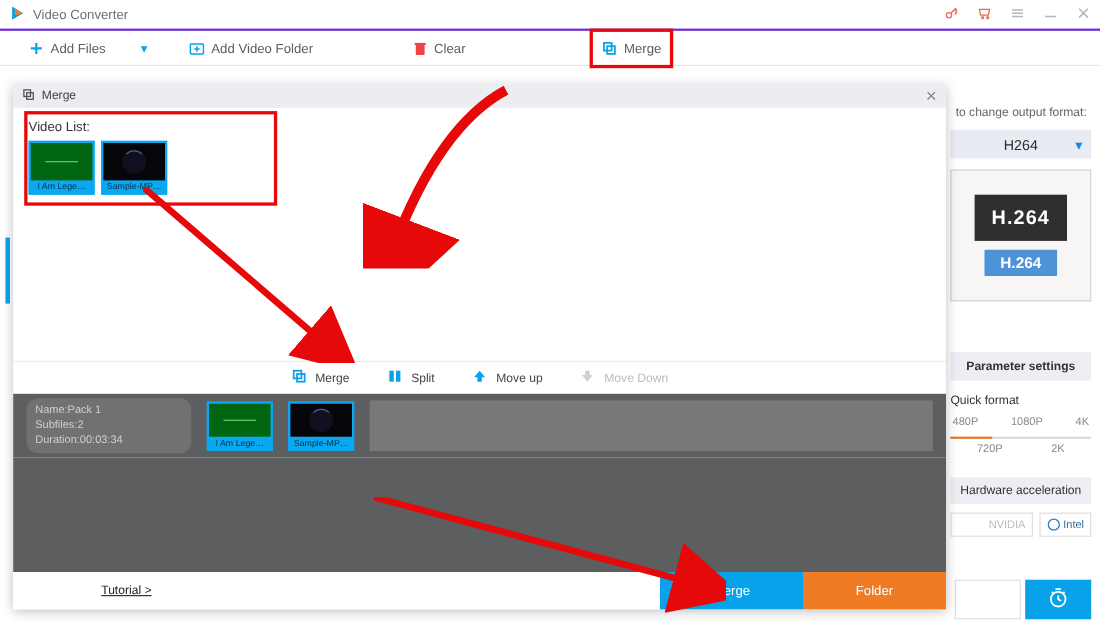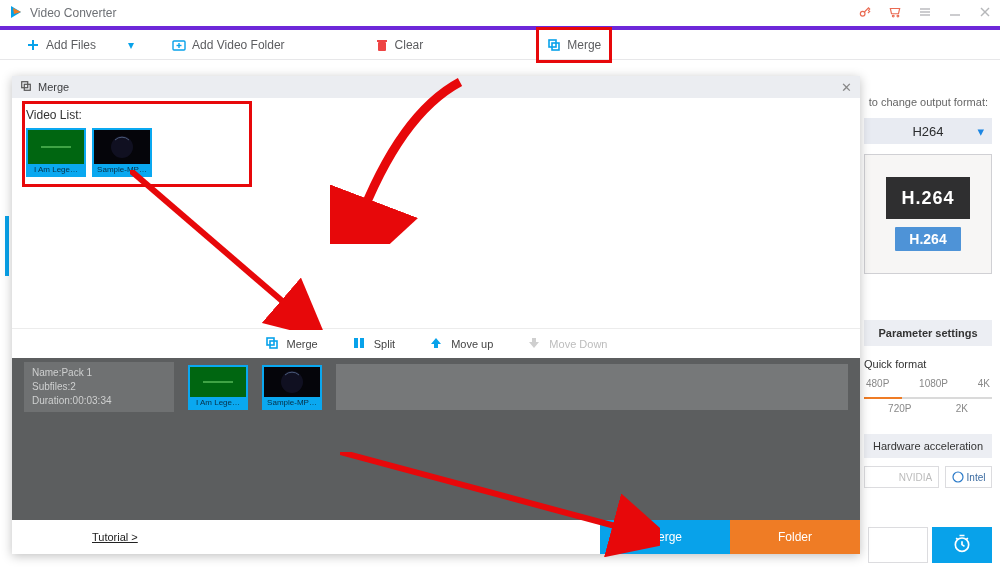--- a/index.html
+++ b/index.html
@@ -12,7 +12,7 @@
   .titlebar .win-controls { display: flex; align-items: center; gap: 16px; color: #b6b7ba; }
 
   
-  .toolbar { height: 34px; border-top: 4px solid #6d28d9; border-bottom: 1px solid #e7e7e9; display: flex; align-items: center; padding: 0 20px; gap: 26px; font-size: 12px; color: #5c5d60; }
+  .toolbar { height: 34px; border-top: 2px solid #6d28d9; border-bottom: 1px solid #e7e7e9; display: flex; align-items: center; padding: 0 20px; gap: 26px; font-size: 12px; color: #5c5d60; }
   .tb-icon { width: 14px; height: 14px; display: inline-flex; align-items: center; justify-content: center; }
   .tb-btn { display: flex; align-items: center; gap: 6px; cursor: pointer; height: 28px; padding: 0 6px; }
   .tb-btn.merge-highlight { position: relative; }

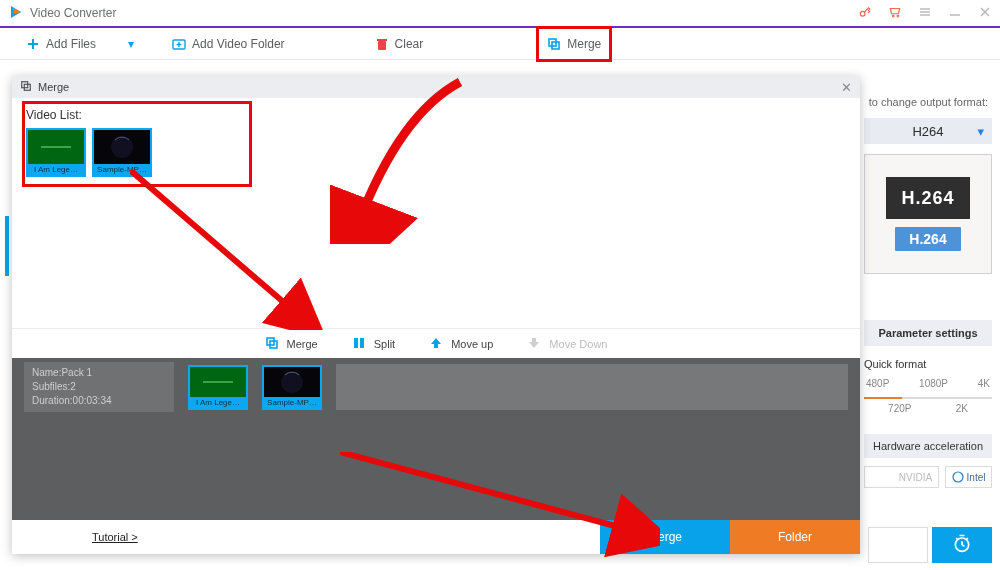--- a/index.html
+++ b/index.html
@@ -62,7 +62,7 @@
   .modal-actions .ma-btn.dim{color:#bcbcbc;text-align:center;}
 
   .pack-strip { background:#5c5e5f; height:58px; display:flex; align-items:center; gap:14px; padding:0 12px; }
-  .pack-info { background:#6f7172; color:#cfd0d0; font-size:10px; line-height:14px; padding:4px 8px; width:150px;}
+  .pack-info { background:#6f7172; color:#cfd0d0; font-size:10px; line-height:14px; padding:4px 8px; width:150px;border-radius:11px;}
   .pack-thumb { width:60px; background:#0aa8f0; border:2px solid #0aa8f0;}
   .pack-thumb .img{height:30px;background:#061;display:flex;align-items:center;justify-content:center;}
   .pack-thumb .img.dark{background:#05050a;}

